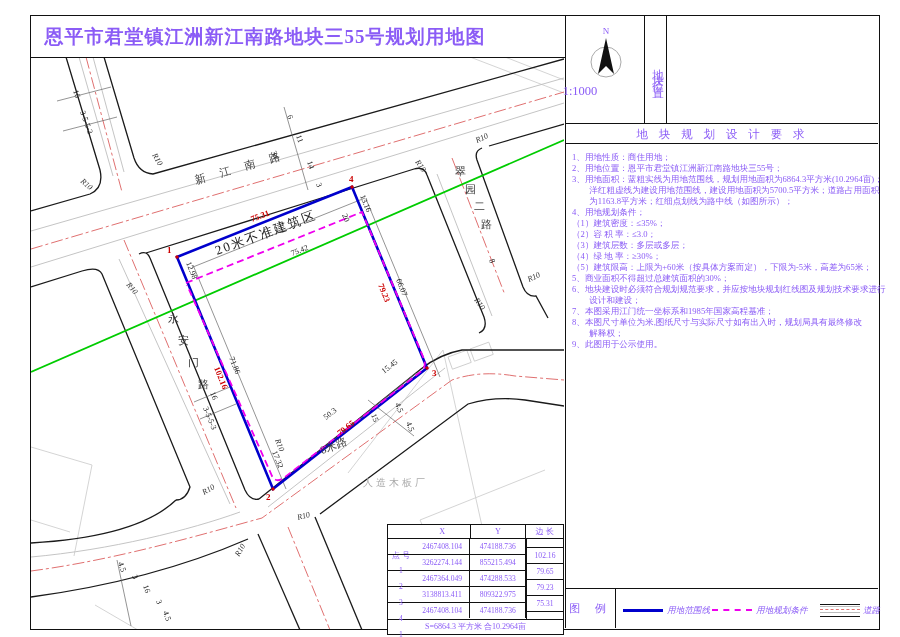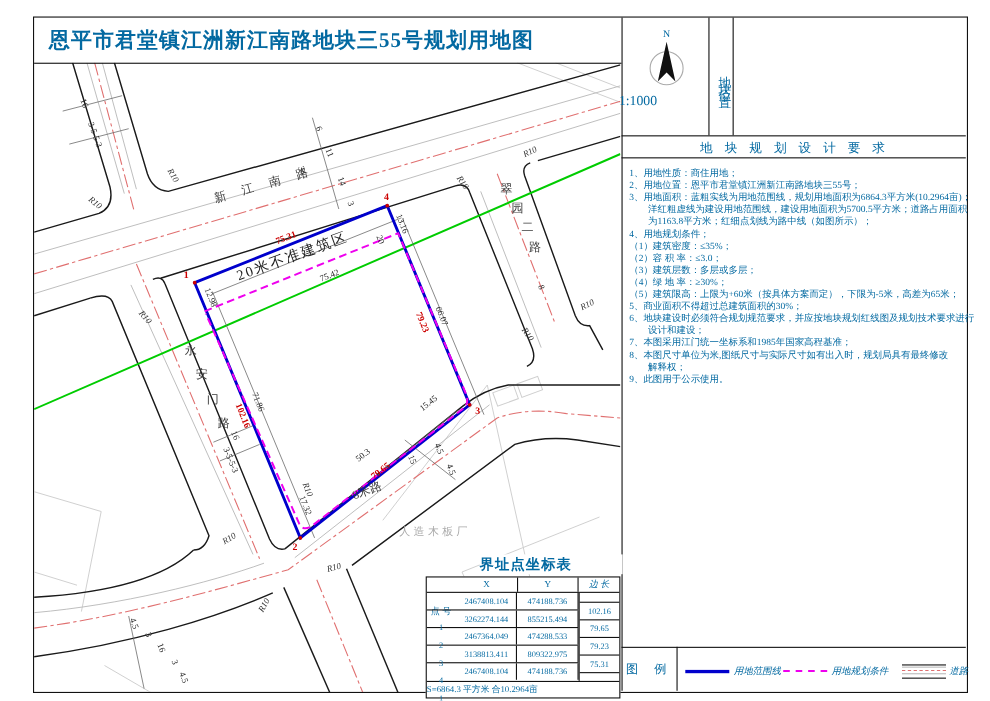--- a/index.html
+++ b/index.html
@@ -4,7 +4,7 @@
 <style>
   html,body{margin:0;padding:0;background:#fff;}
   #sheet{position:relative;width:900px;height:637px;background:#fff;overflow:hidden;
-         font-family:"Liberation Serif","DejaVu Serif",serif;color:#0369a1;}
+         font-family:"Liberation Serif","DejaVu Serif",serif;color:#8b5cf6;}
   .abs{position:absolute;}
   .frame{border:1.6px solid #111;}
   .vline{position:absolute;width:0;border-left:1px solid #111;}

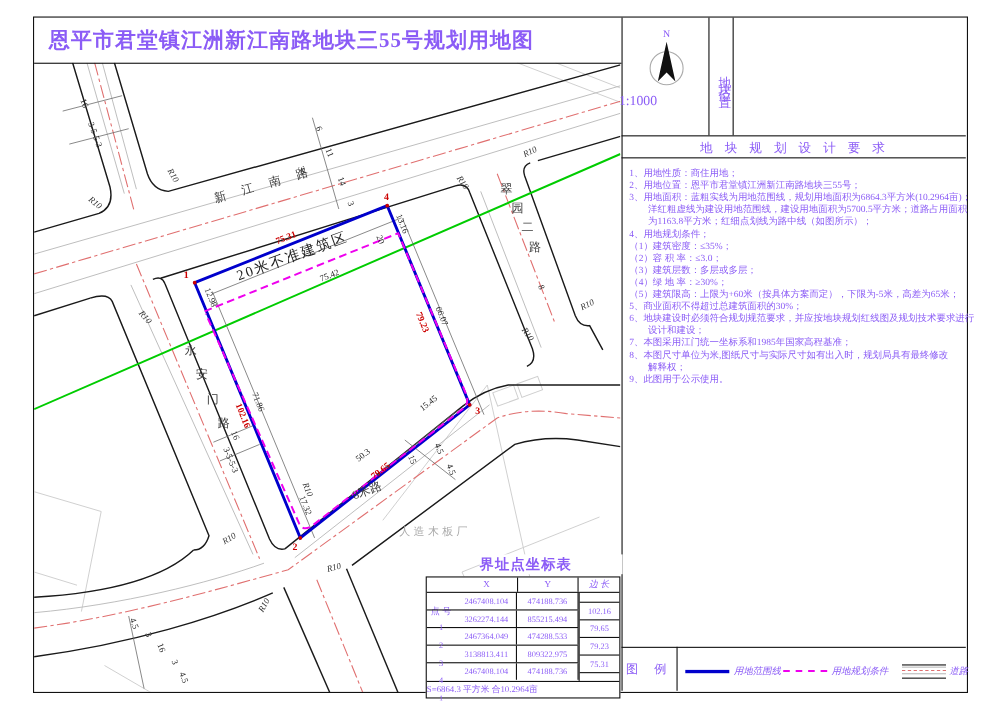--- a/index.html
+++ b/index.html
@@ -247,7 +247,6 @@
   </div>
   <div class="abs leg-item-label" style="left:863px;">道路</div>
 
-  <div class="abs" id="tbl-title">界址点坐标表</div>
   <div class="abs" id="coord-table">
     <div class="thead">
       <div class="c1">点 号</div>

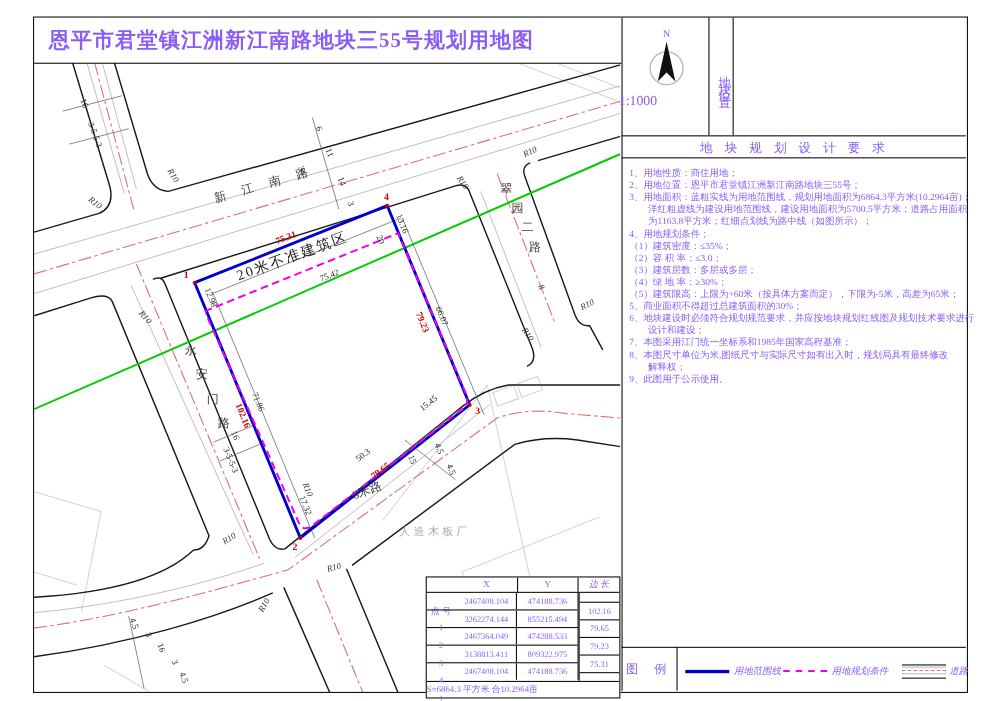--- a/index.html
+++ b/index.html
@@ -36,7 +36,7 @@
   .c1{width:26px;border-right:1px solid #111;margin-top:24px;}
   .c2{width:55px;border-right:1px solid #111;}
   .c3{width:55px;border-right:1px solid #111;}
-  .c4{width:37px;font-style:italic;}
+  .c4{width:37px;}
   .body-left{display:flex;}
   .rows{width:138px;}
   .rows .trow{border-bottom:1px solid #111;}

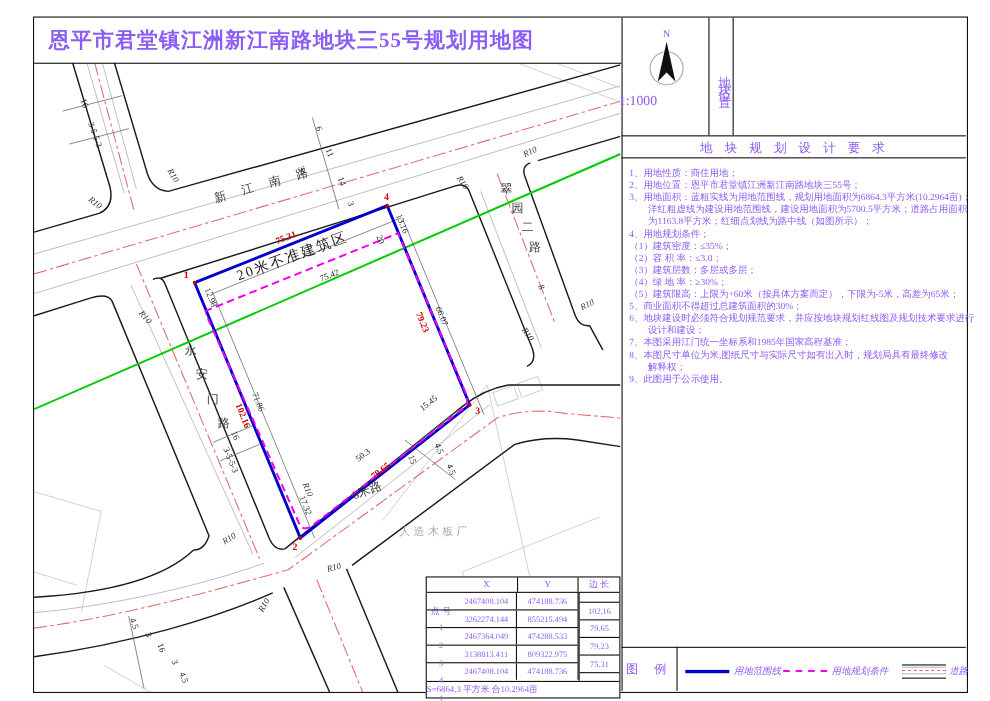--- a/index.html
+++ b/index.html
@@ -45,7 +45,7 @@
   .edge-cell{height:15px;line-height:15px;text-align:center;border-bottom:1px solid #111;}
   .edge-sp{height:7.5px;border-bottom:1px solid #111;}
   .edge-sp2{height:7.5px;}
-  #tbl-footer{border-top:1.2px solid #111;height:14px;line-height:14px;font-size:8px;}
+  #tbl-footer{border-top:1.2px solid #111;height:14px;line-height:14px;text-align:center;font-size:8px;}
   
   text{font-family:"Liberation Serif","DejaVu Serif",serif;}
   .dim{font-size:8px;fill:#222;}

